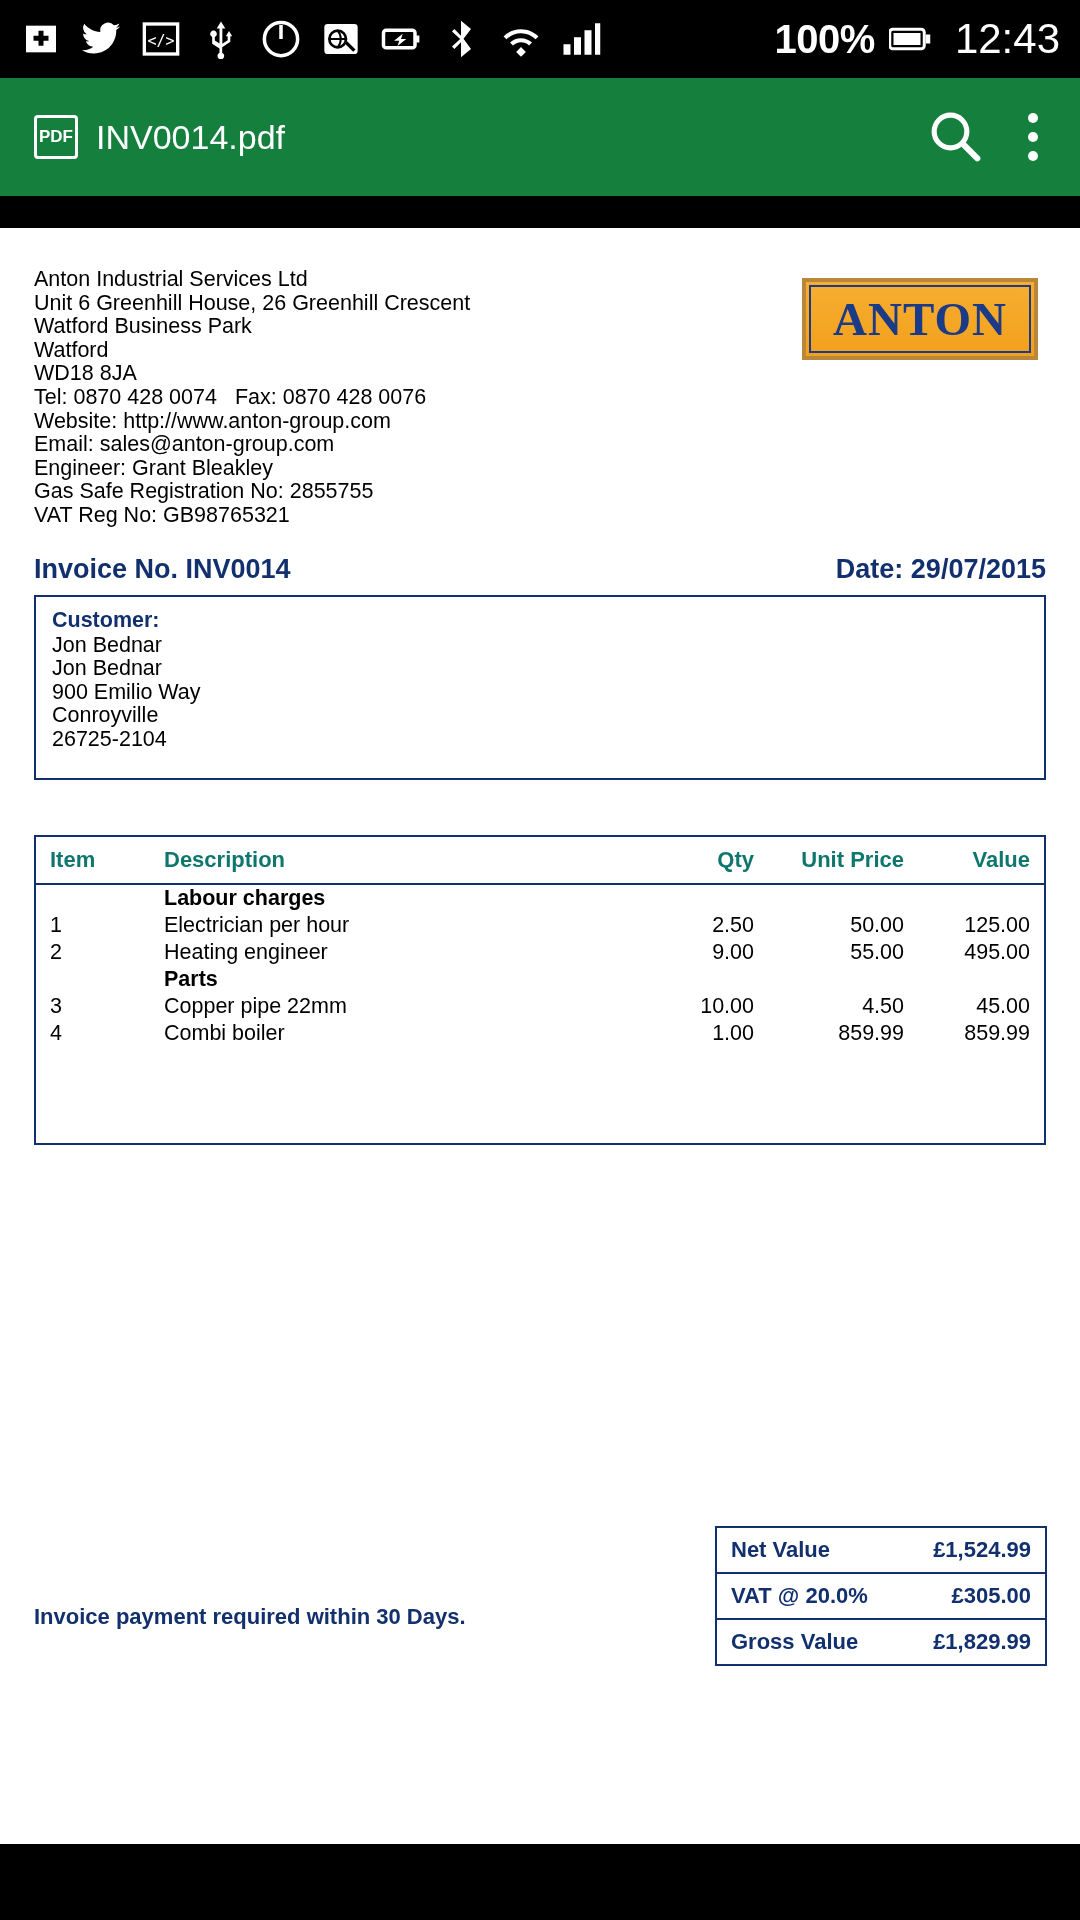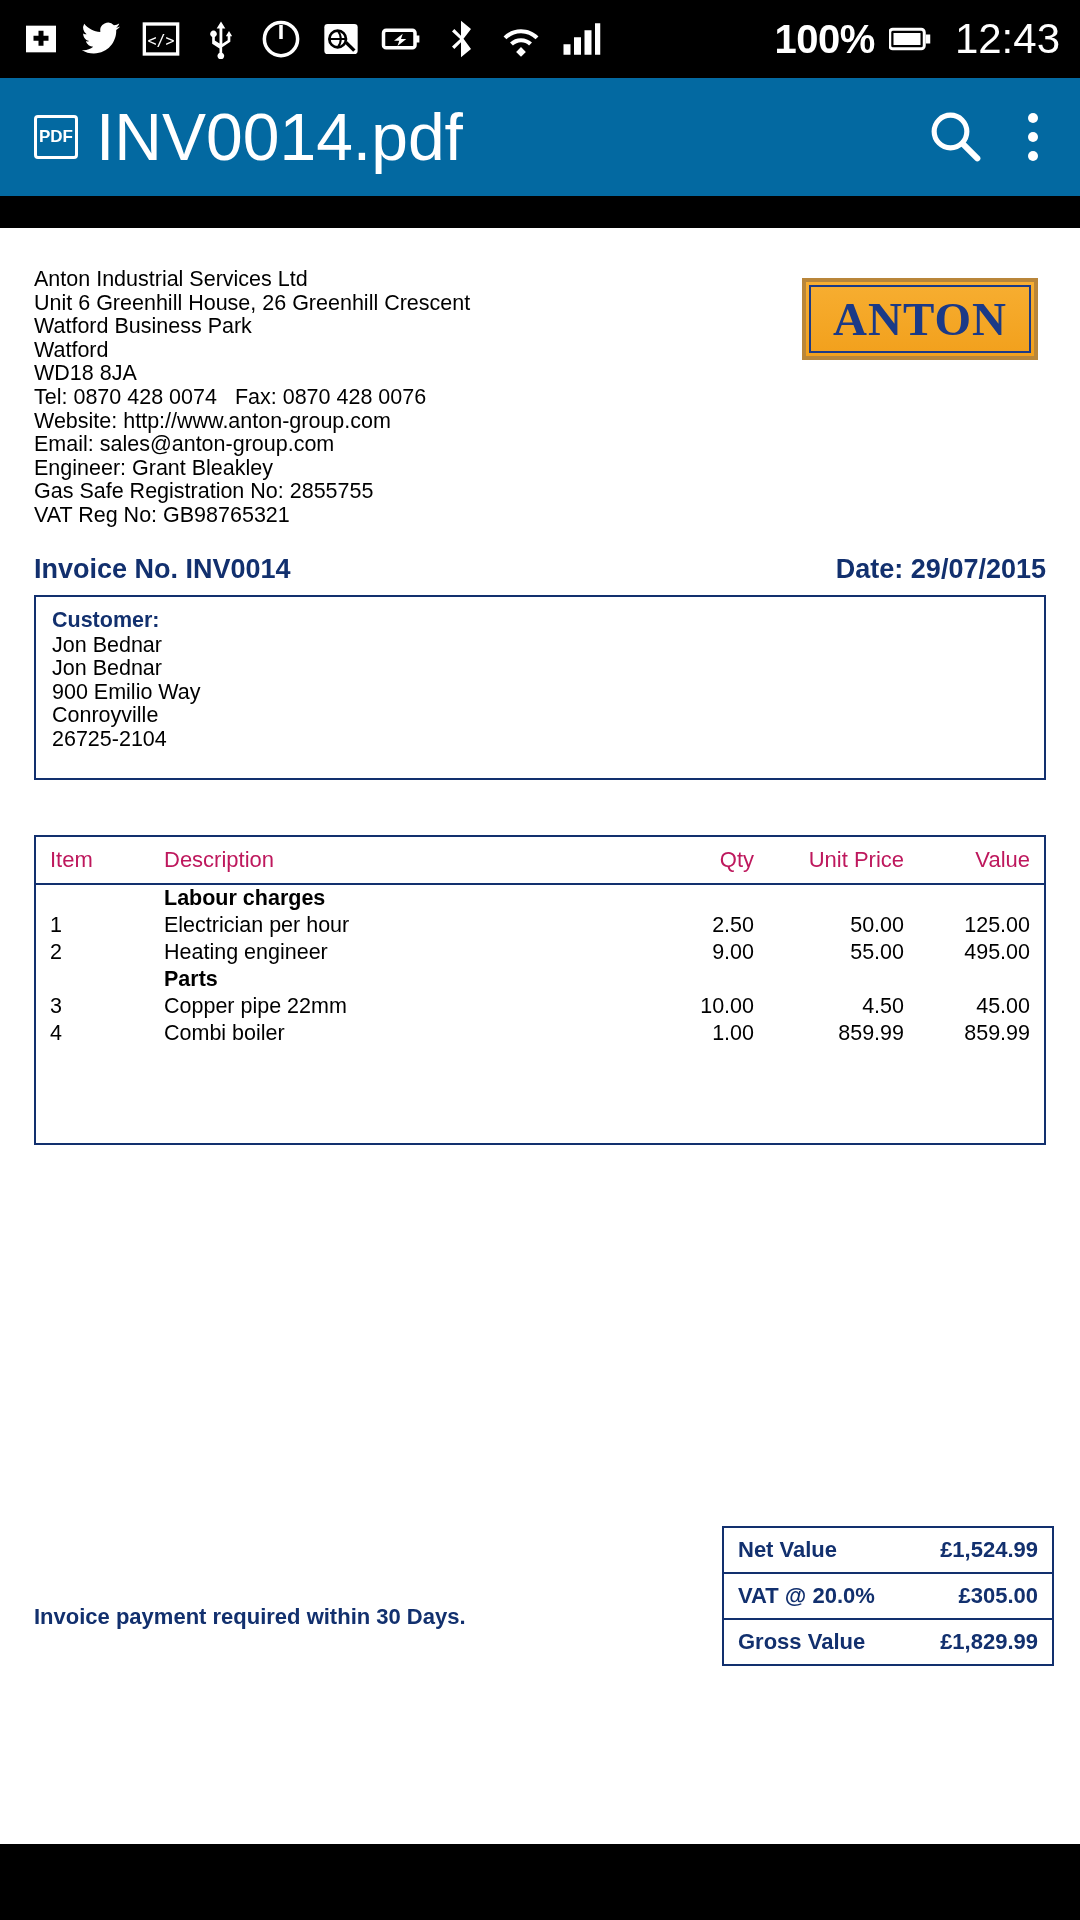--- a/index.html
+++ b/index.html
@@ -57,7 +57,7 @@
   
   .appbar {
     height: 118px;
-    background: #0369a1;
+    background: #15803d;
     display: flex;
     align-items: center;
     padding: 0 34px;

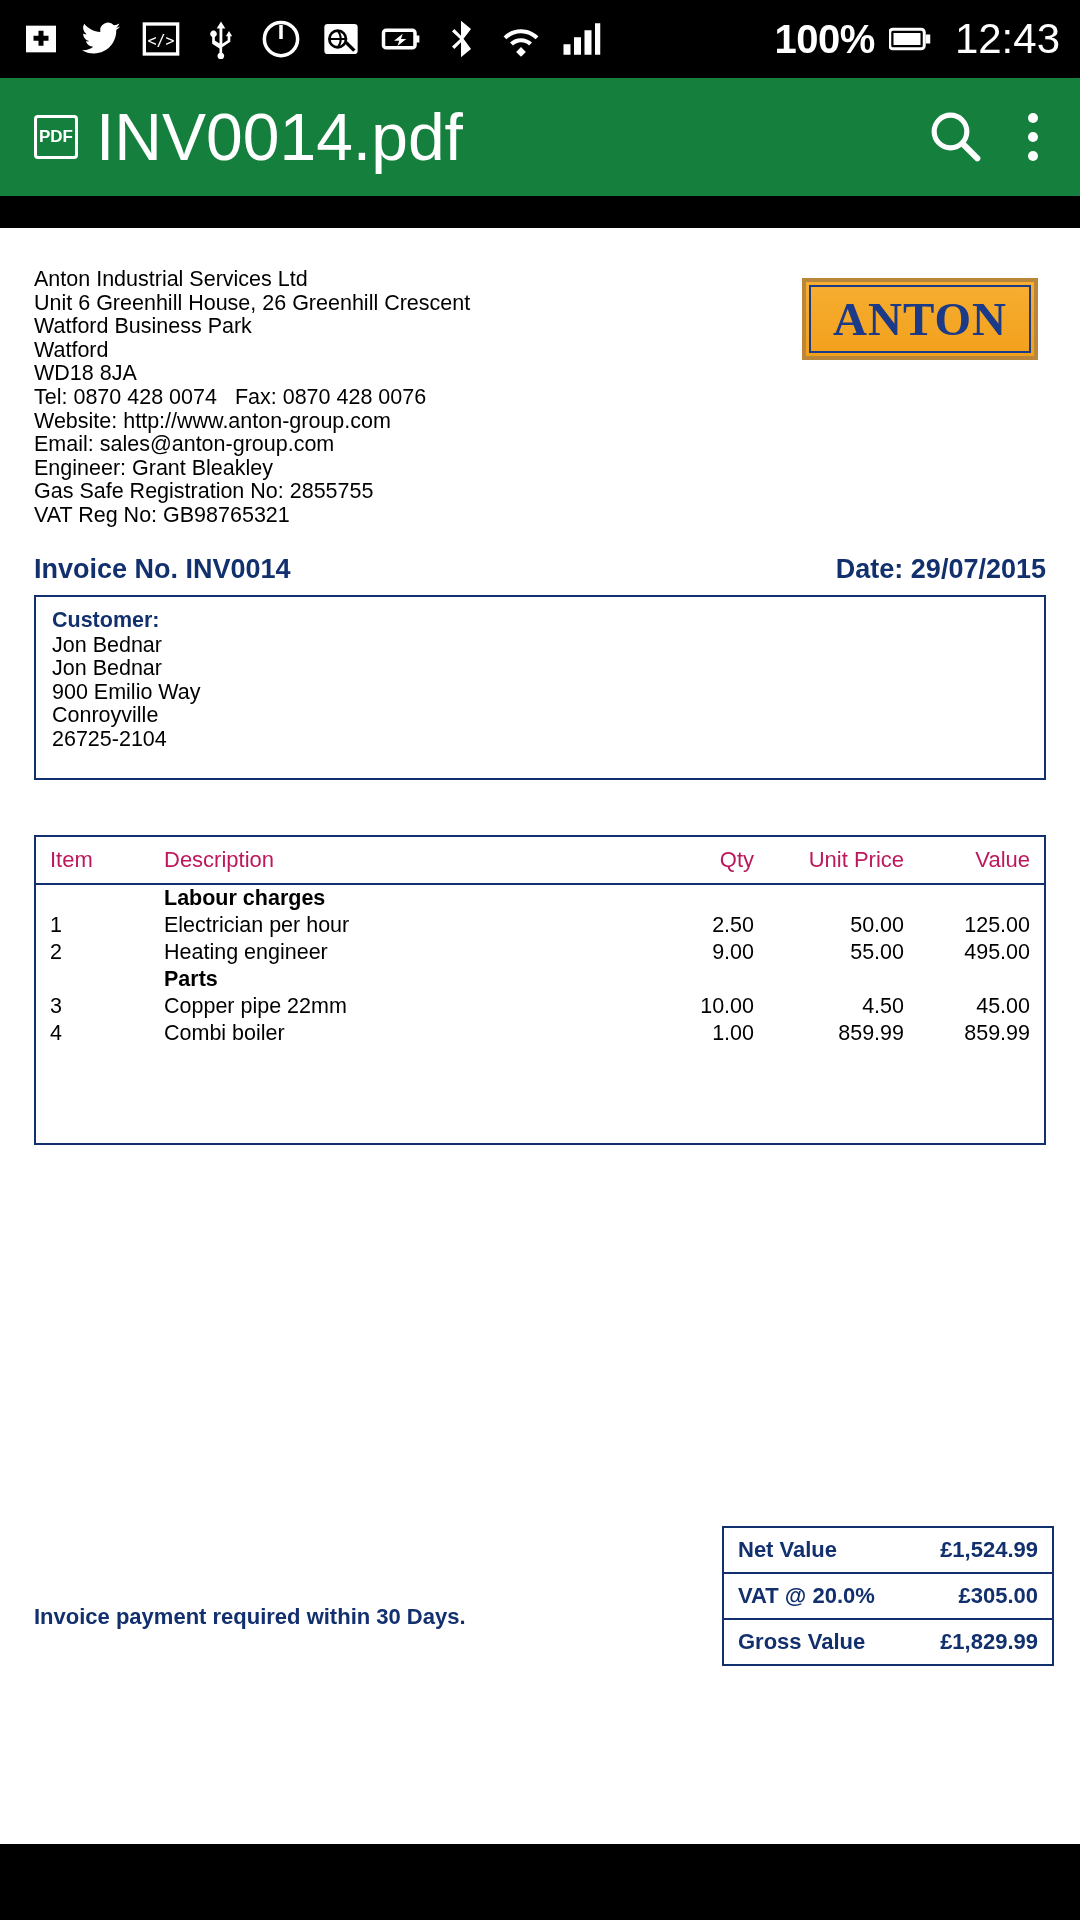--- a/index.html
+++ b/index.html
@@ -79,7 +79,7 @@
     box-sizing: border-box;
   }
   .app-title {
-    font-size: 66px;
+    font-size: 34px;
     font-weight: normal;
     flex: 1;
     white-space: nowrap;

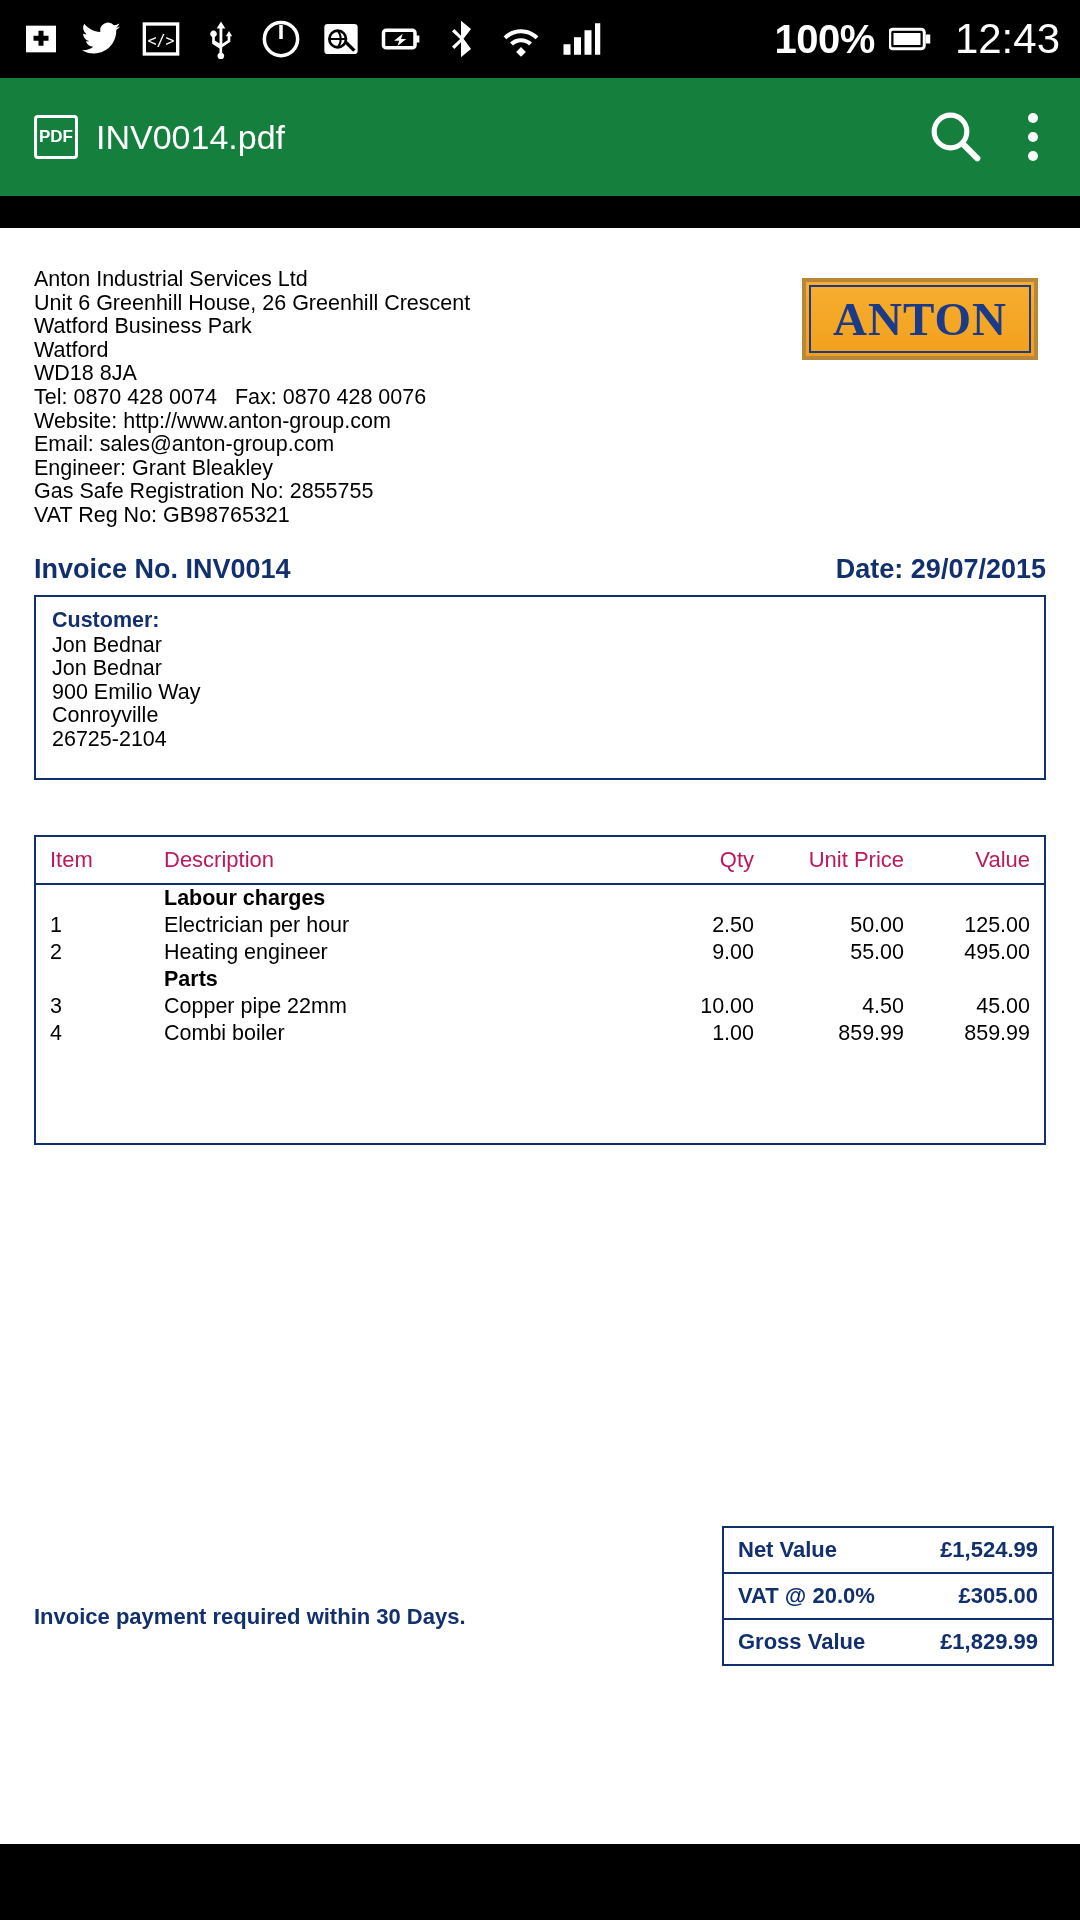--- a/index.html
+++ b/index.html
@@ -187,8 +187,8 @@
     font-size: 21.5px;
   }
   table.itemtbl th {
-    color: #be185d;
-    font-weight: normal;
+    color: #0f766e;
+    font-weight: bold;
     font-size: 22px;
     padding: 10px 0 10px 0;
     text-align: left;

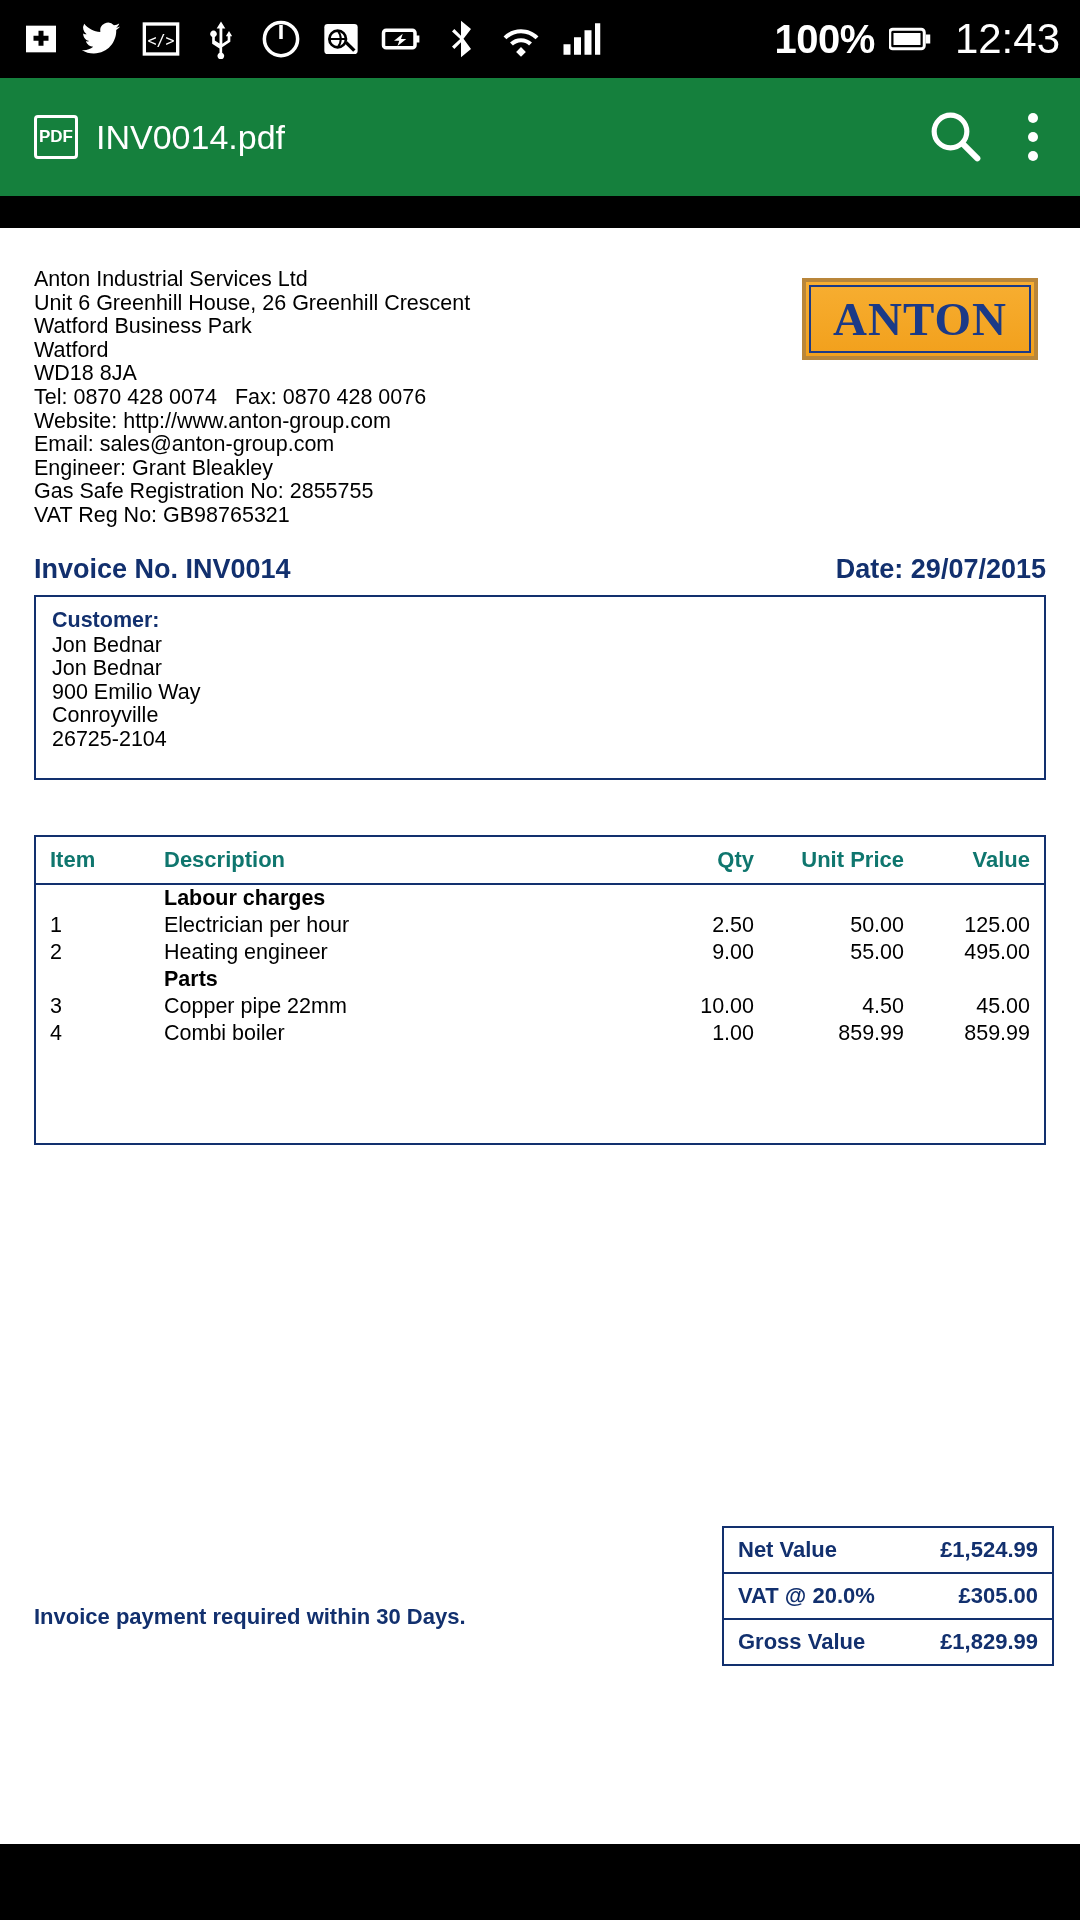--- a/index.html
+++ b/index.html
@@ -208,7 +208,7 @@
   
   .totals {
     position: absolute;
-    right: 26px;
+    right: 33px;
     width: 332px;
   }
   .totrow {

